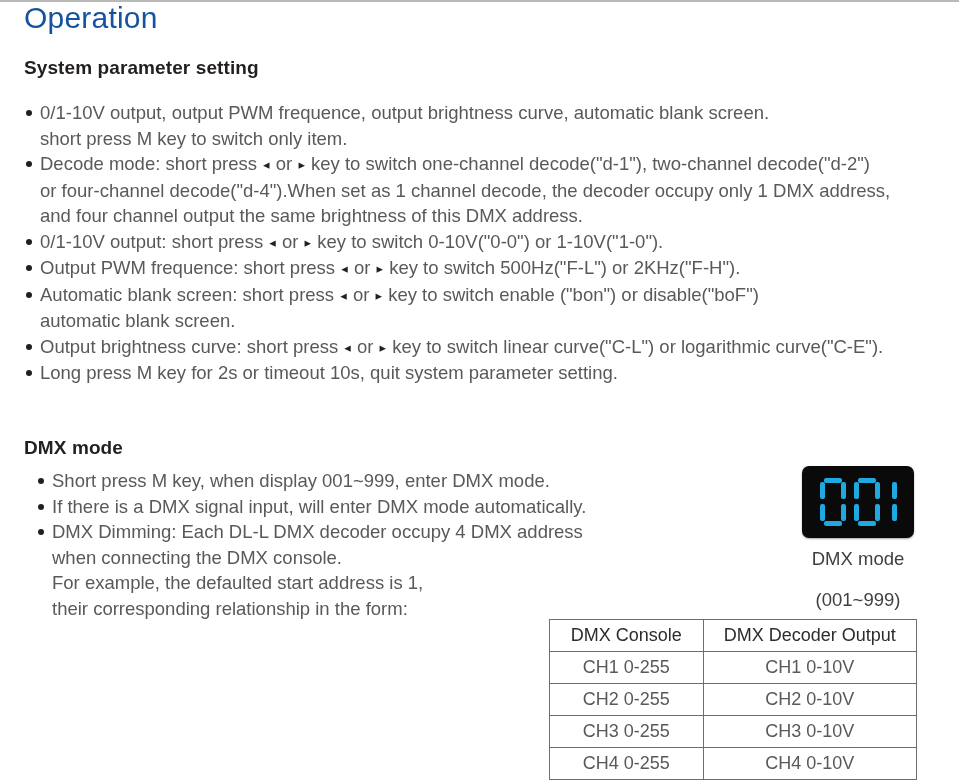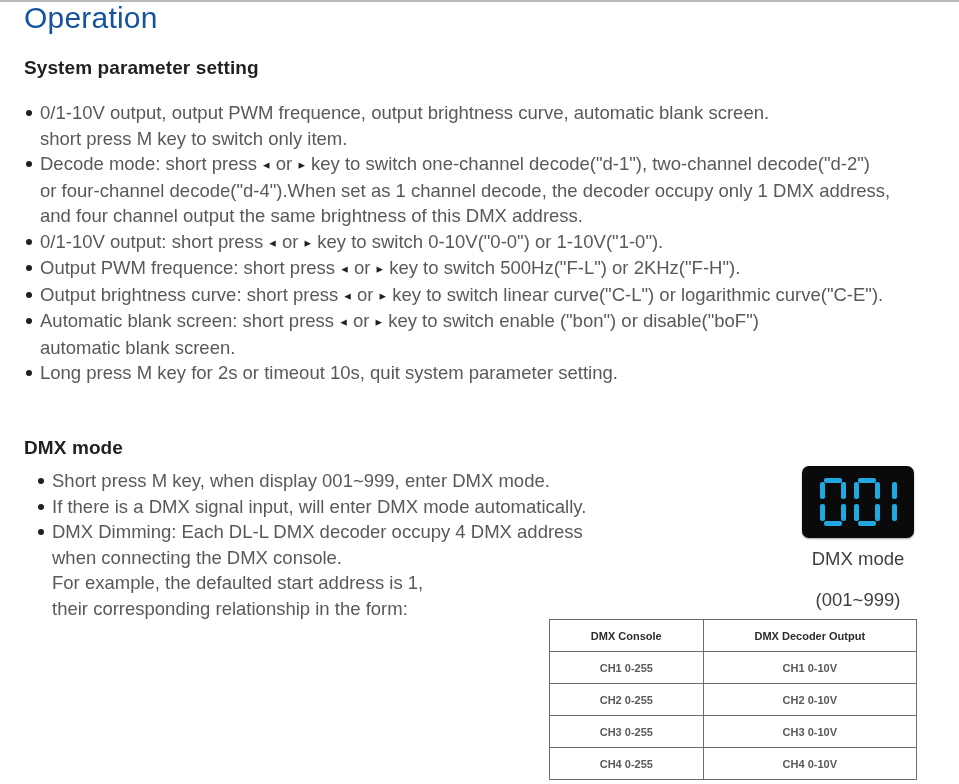--- a/index.html
+++ b/index.html
@@ -178,11 +178,11 @@
         <div class="ln">Output PWM frequence: short press <span class="arrow-l">◂</span> or <span class="arrow-r">▸</span> key to switch 500Hz("F-L") or 2KHz("F-H").</div>
       </div>
       <div class="bullet-item">
-        <div class="ln">Output brightness curve: short press <span class="arrow-l">◂</span> or <span class="arrow-r">▸</span> key to switch linear curve("C-L") or logarithmic curve("C-E").</div>
-      </div>
-      <div class="bullet-item">
         <div class="ln">Automatic blank screen: short press <span class="arrow-l">◂</span> or <span class="arrow-r">▸</span> key to switch enable ("bon") or disable("boF")</div>
         <div class="ln">automatic blank screen.</div>
+      </div>
+      <div class="bullet-item">
+        <div class="ln">Output brightness curve: short press <span class="arrow-l">◂</span> or <span class="arrow-r">▸</span> key to switch linear curve("C-L") or logarithmic curve("C-E").</div>
       </div>
       <div class="bullet-item">
         <div class="ln">Long press M key for 2s or timeout 10s, quit system parameter setting.</div>

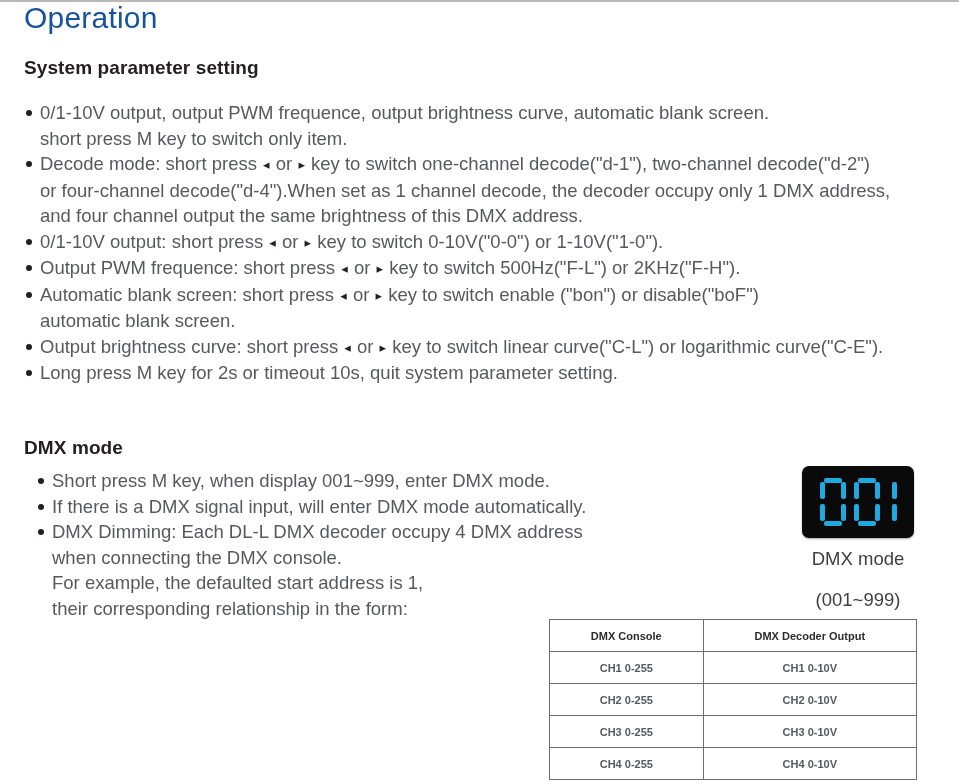--- a/index.html
+++ b/index.html
@@ -140,8 +140,8 @@
   .dmx-table td, .dmx-table th {
     border: 1.4px solid #6e6e6e;
     text-align: center;
-    font-weight: 700;
-    font-size: 11px;
+    font-weight: 400;
+    font-size: 18px;
     color: #58595b;
     height: 32px;
     padding: 0 6px;

